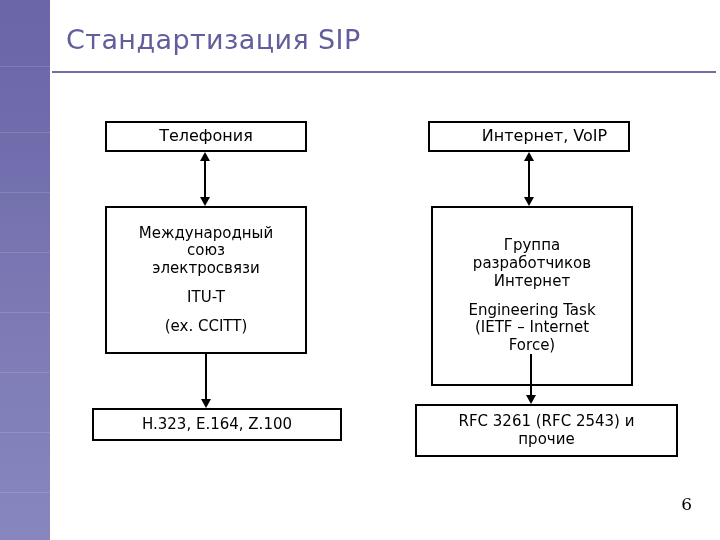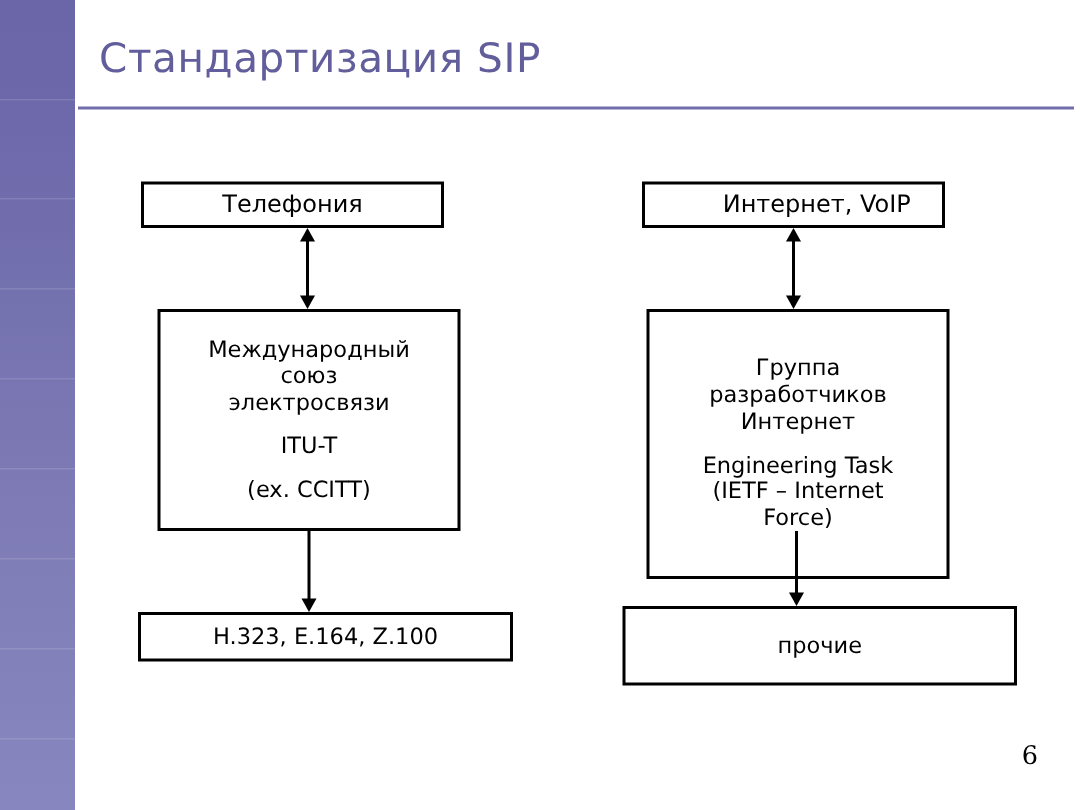--- a/index.html
+++ b/index.html
@@ -88,7 +88,7 @@
   .node .line { display: block; white-space: nowrap; }
   .node .gap { height: 11px; }
 
-  #node-telephony   { left: 94px; top: 121px; width: 202px; height: 31px; font-size: 16px; }
+  #node-telephony   { left: 105px; top: 121px; width: 202px; height: 31px; font-size: 16px; }
   #node-internet    { left: 428px; top: 121px; width: 202px; height: 31px; font-size: 16px; padding-left: 31px; }
   #node-itu         { left: 105px; top: 206px; width: 202px; height: 148px; align-items: center; }
   #node-ietf        { left: 431px; top: 206px; width: 202px; height: 180px; }

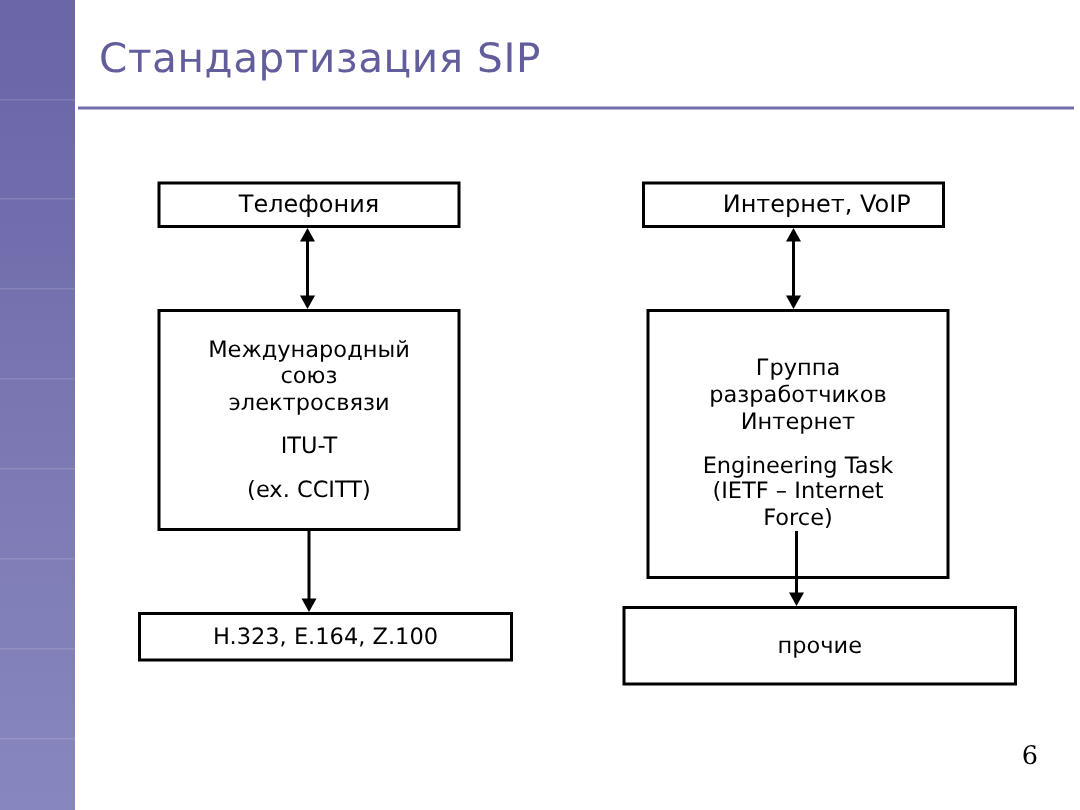--- a/index.html
+++ b/index.html
@@ -209,6 +209,7 @@
   </div>
 
   <div class="node" id="node-ietf-specs">
+    <span class="line">RFC 3261 (RFC 2543) и</span>
     <span class="line">прочие</span>
   </div>
 

